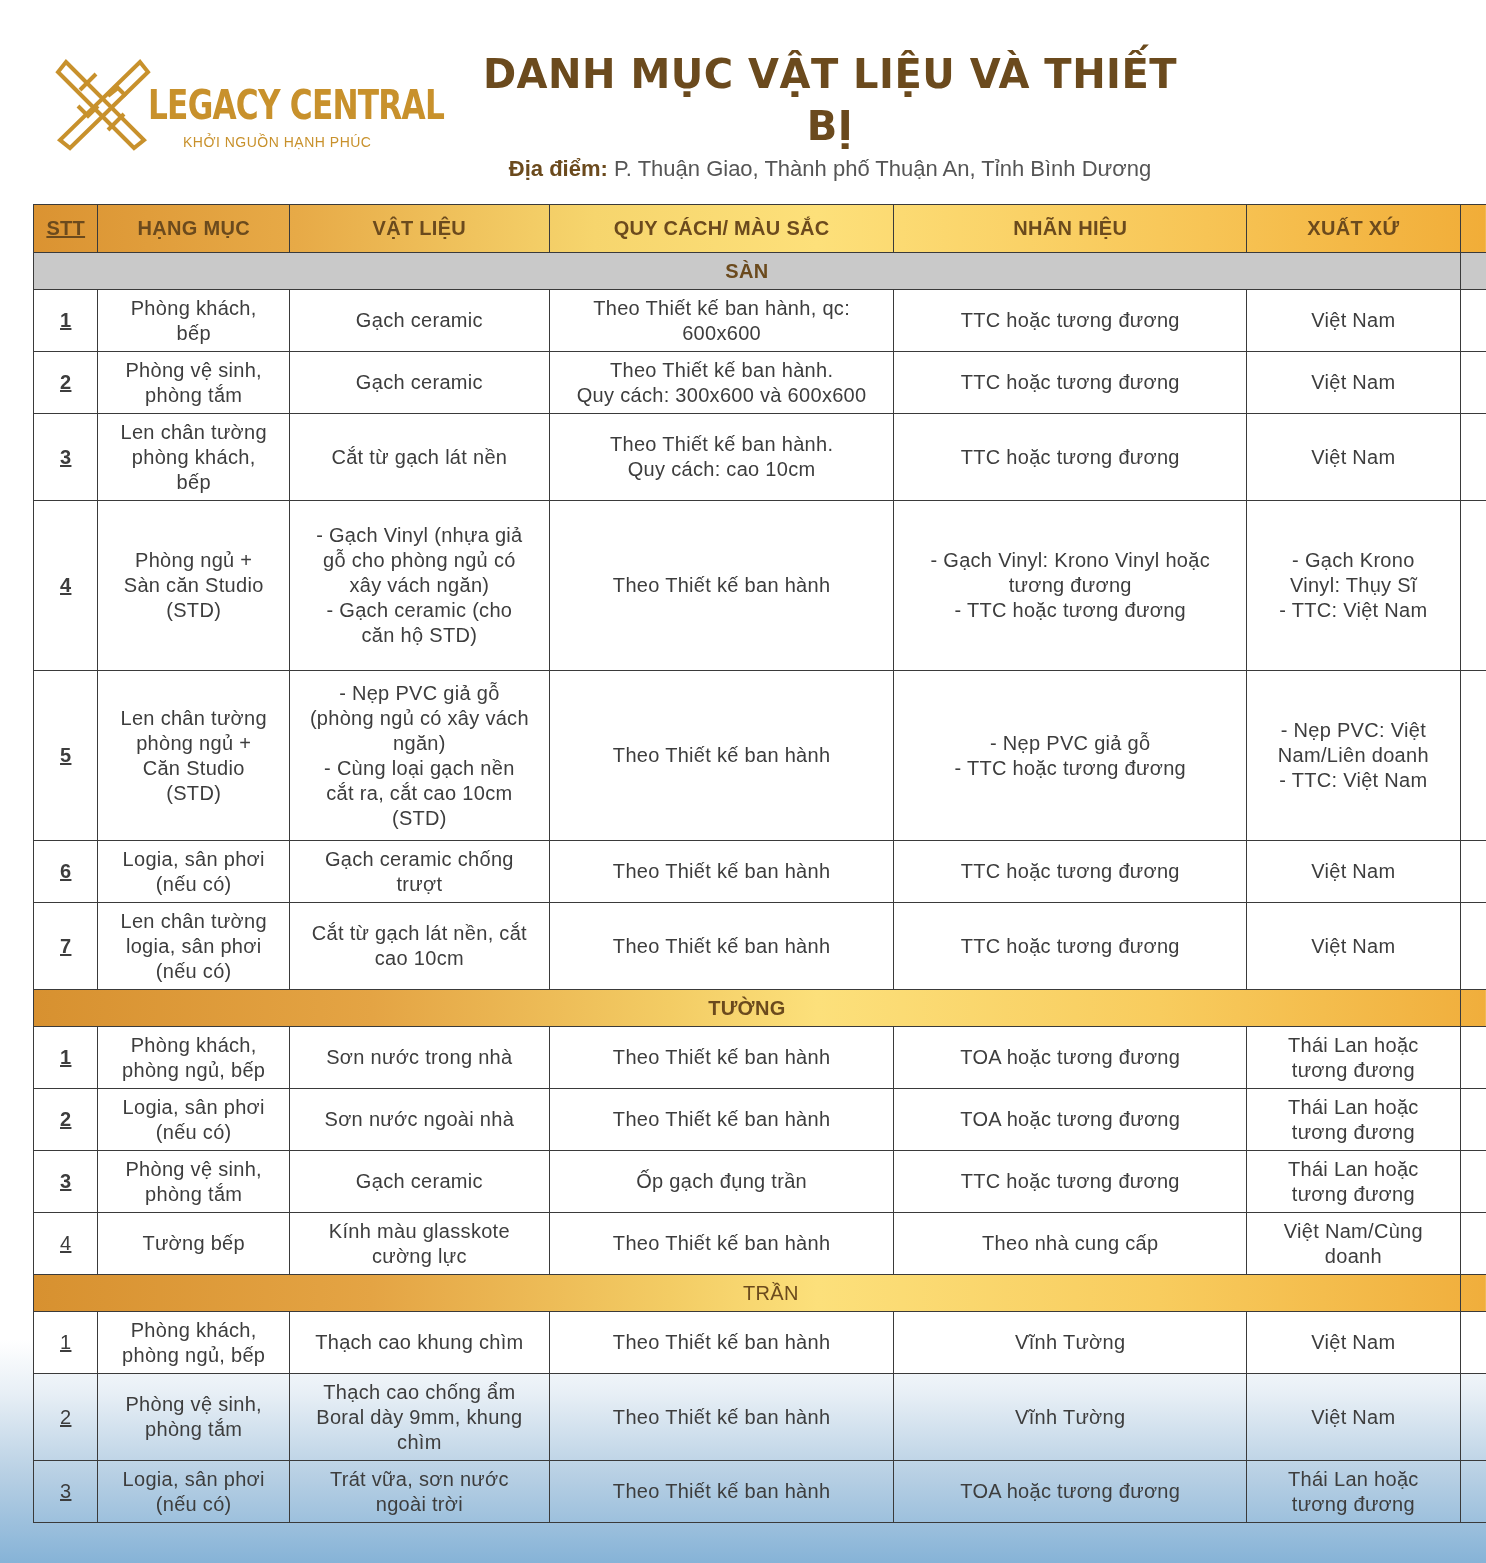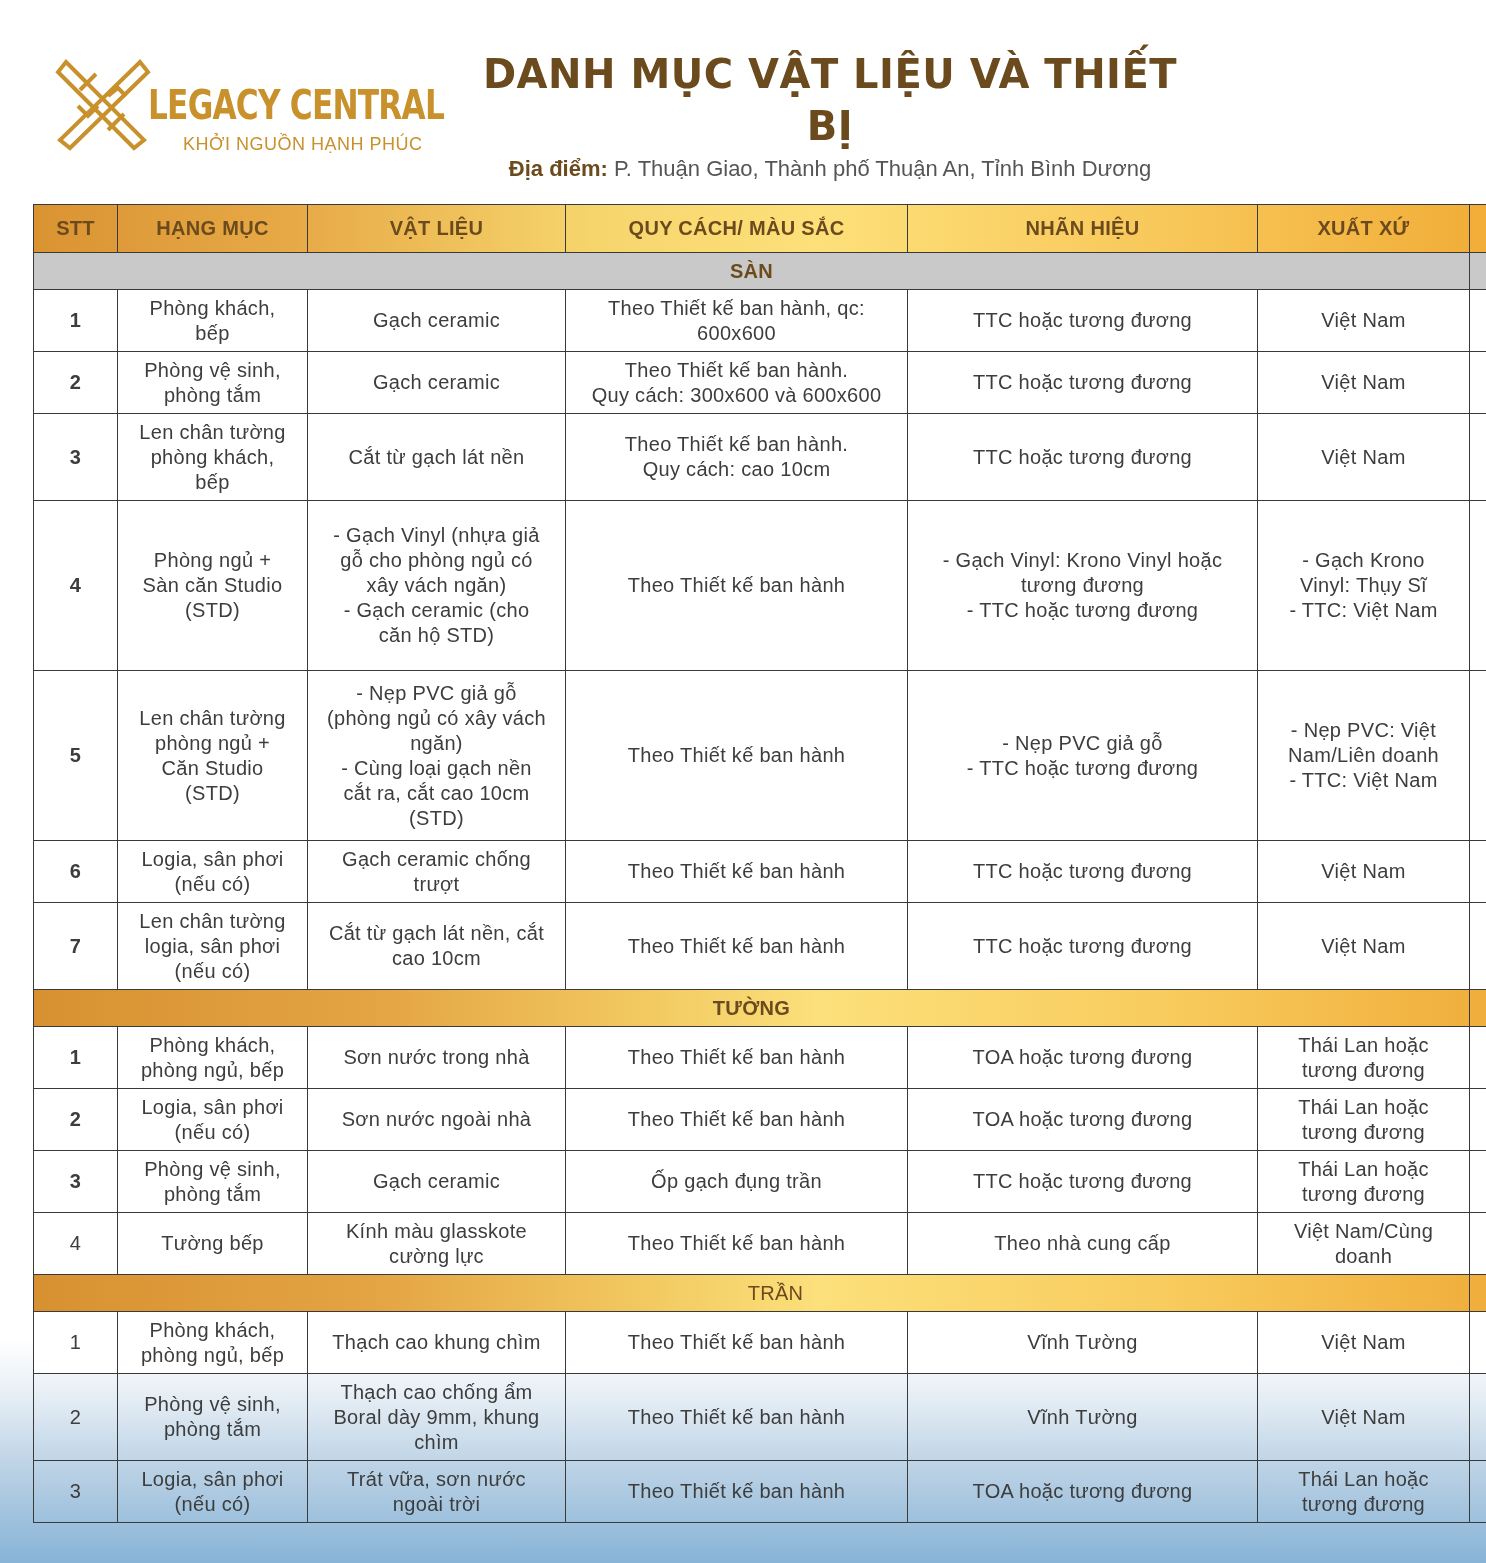--- a/index.html
+++ b/index.html
@@ -28,7 +28,7 @@
   }
   .logo-tagline {
     position: absolute; left: 131px; top: 82px;
-    font-size: 18px; color: #c8912c; letter-spacing: 0.5px; white-space: nowrap;
+    font-size: 14px; color: #c8912c; letter-spacing: 0.5px; white-space: nowrap;
   }
   .title-block { position: absolute; left: 470px; top: 48px; width: 720px; text-align: center; }
   .doc-title {

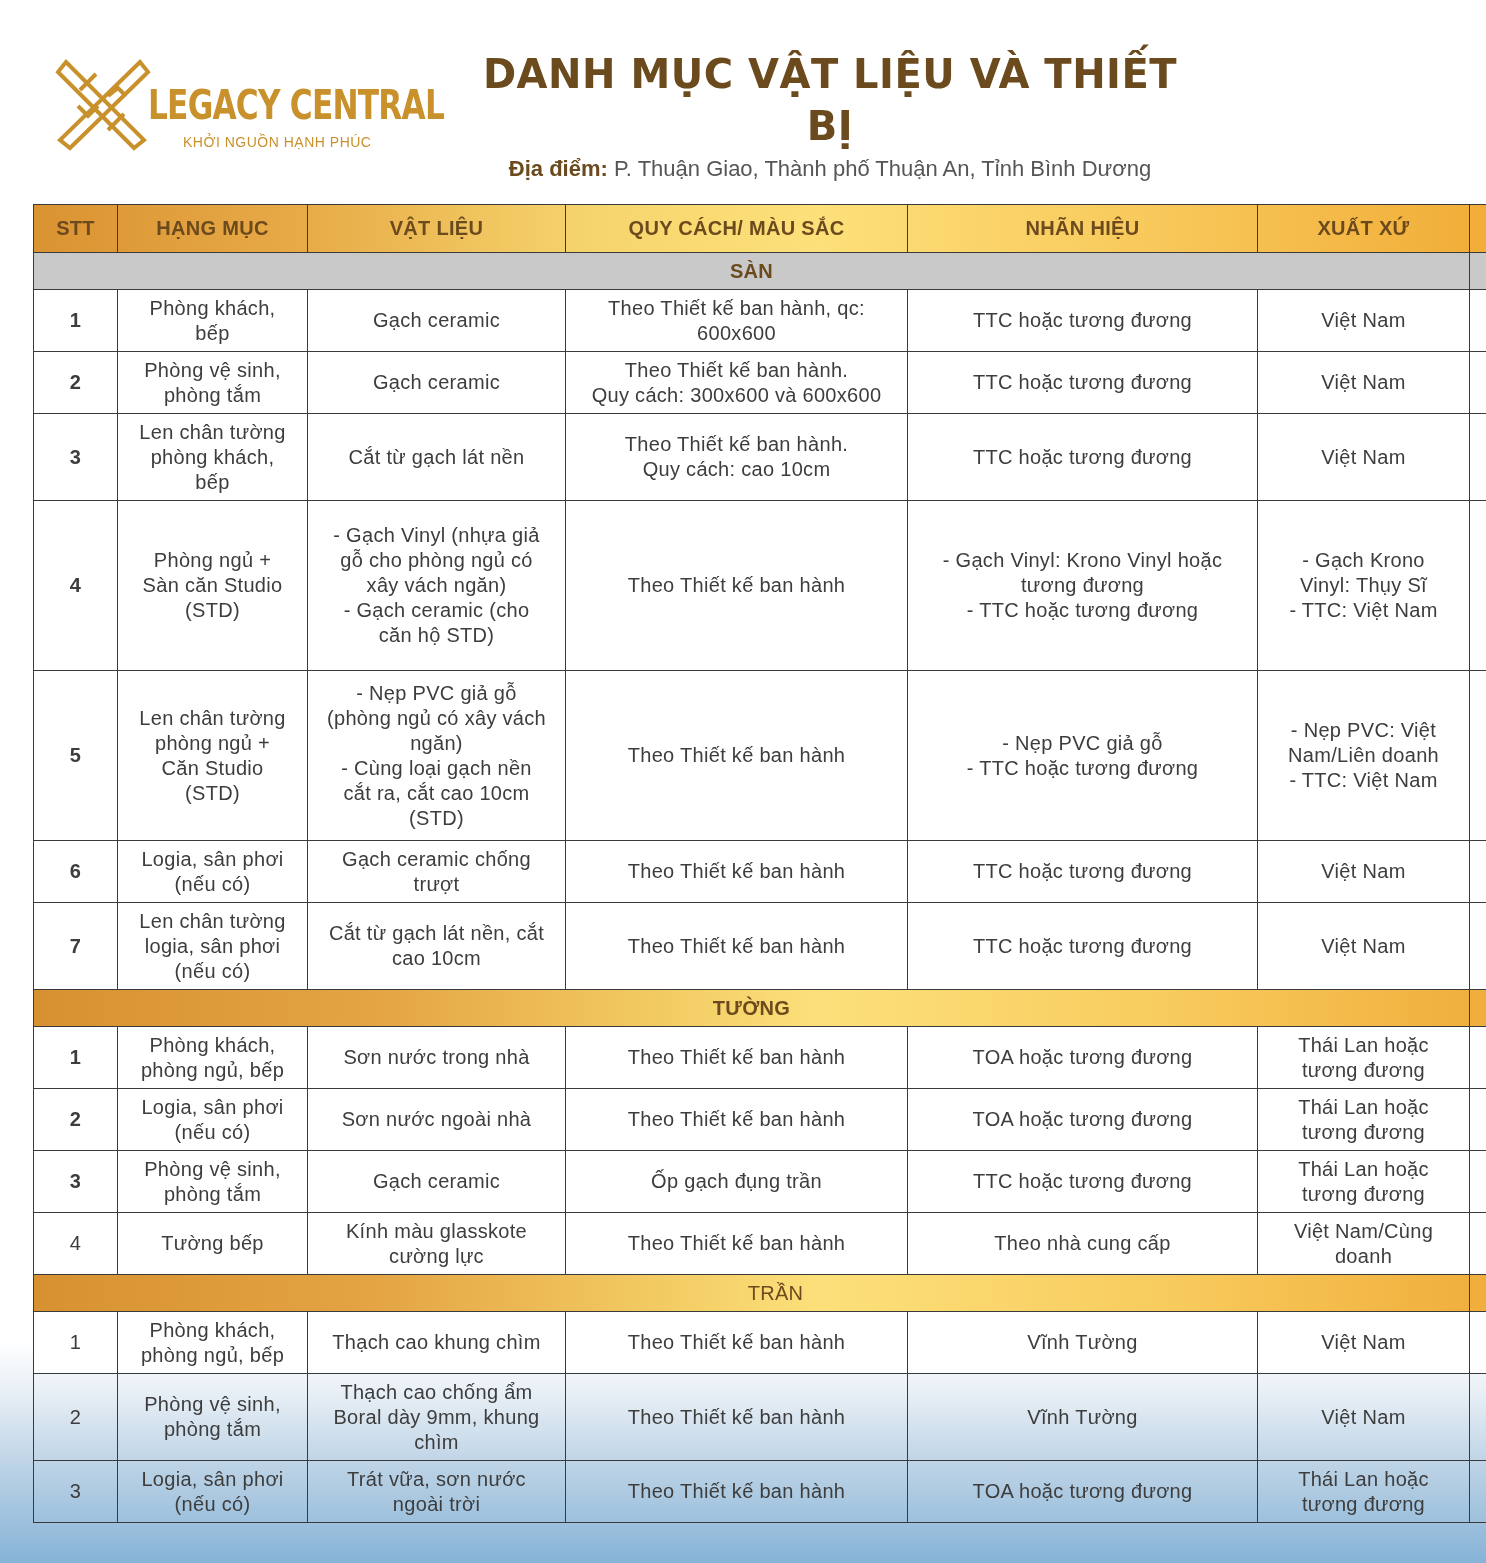--- a/index.html
+++ b/index.html
@@ -51,7 +51,7 @@
     background: linear-gradient(90deg, #d9902f 0%, #e7aa47 20%, #f6d56d 40%, #fde07a 55%, #f8c85a 78%, #f1ad38 100%);
     background-attachment: fixed;
   }
-  th.c-stt, td.c-stt { width: 84px; }
+  th.c-stt, td.c-stt { width: 64px; text-decoration: underline; }
   th.c-hm, td.c-hm { width: 190px; }
   th.c-vl, td.c-vl { width: 258px; }
   th.c-qc, td.c-qc { width: 342px; }

